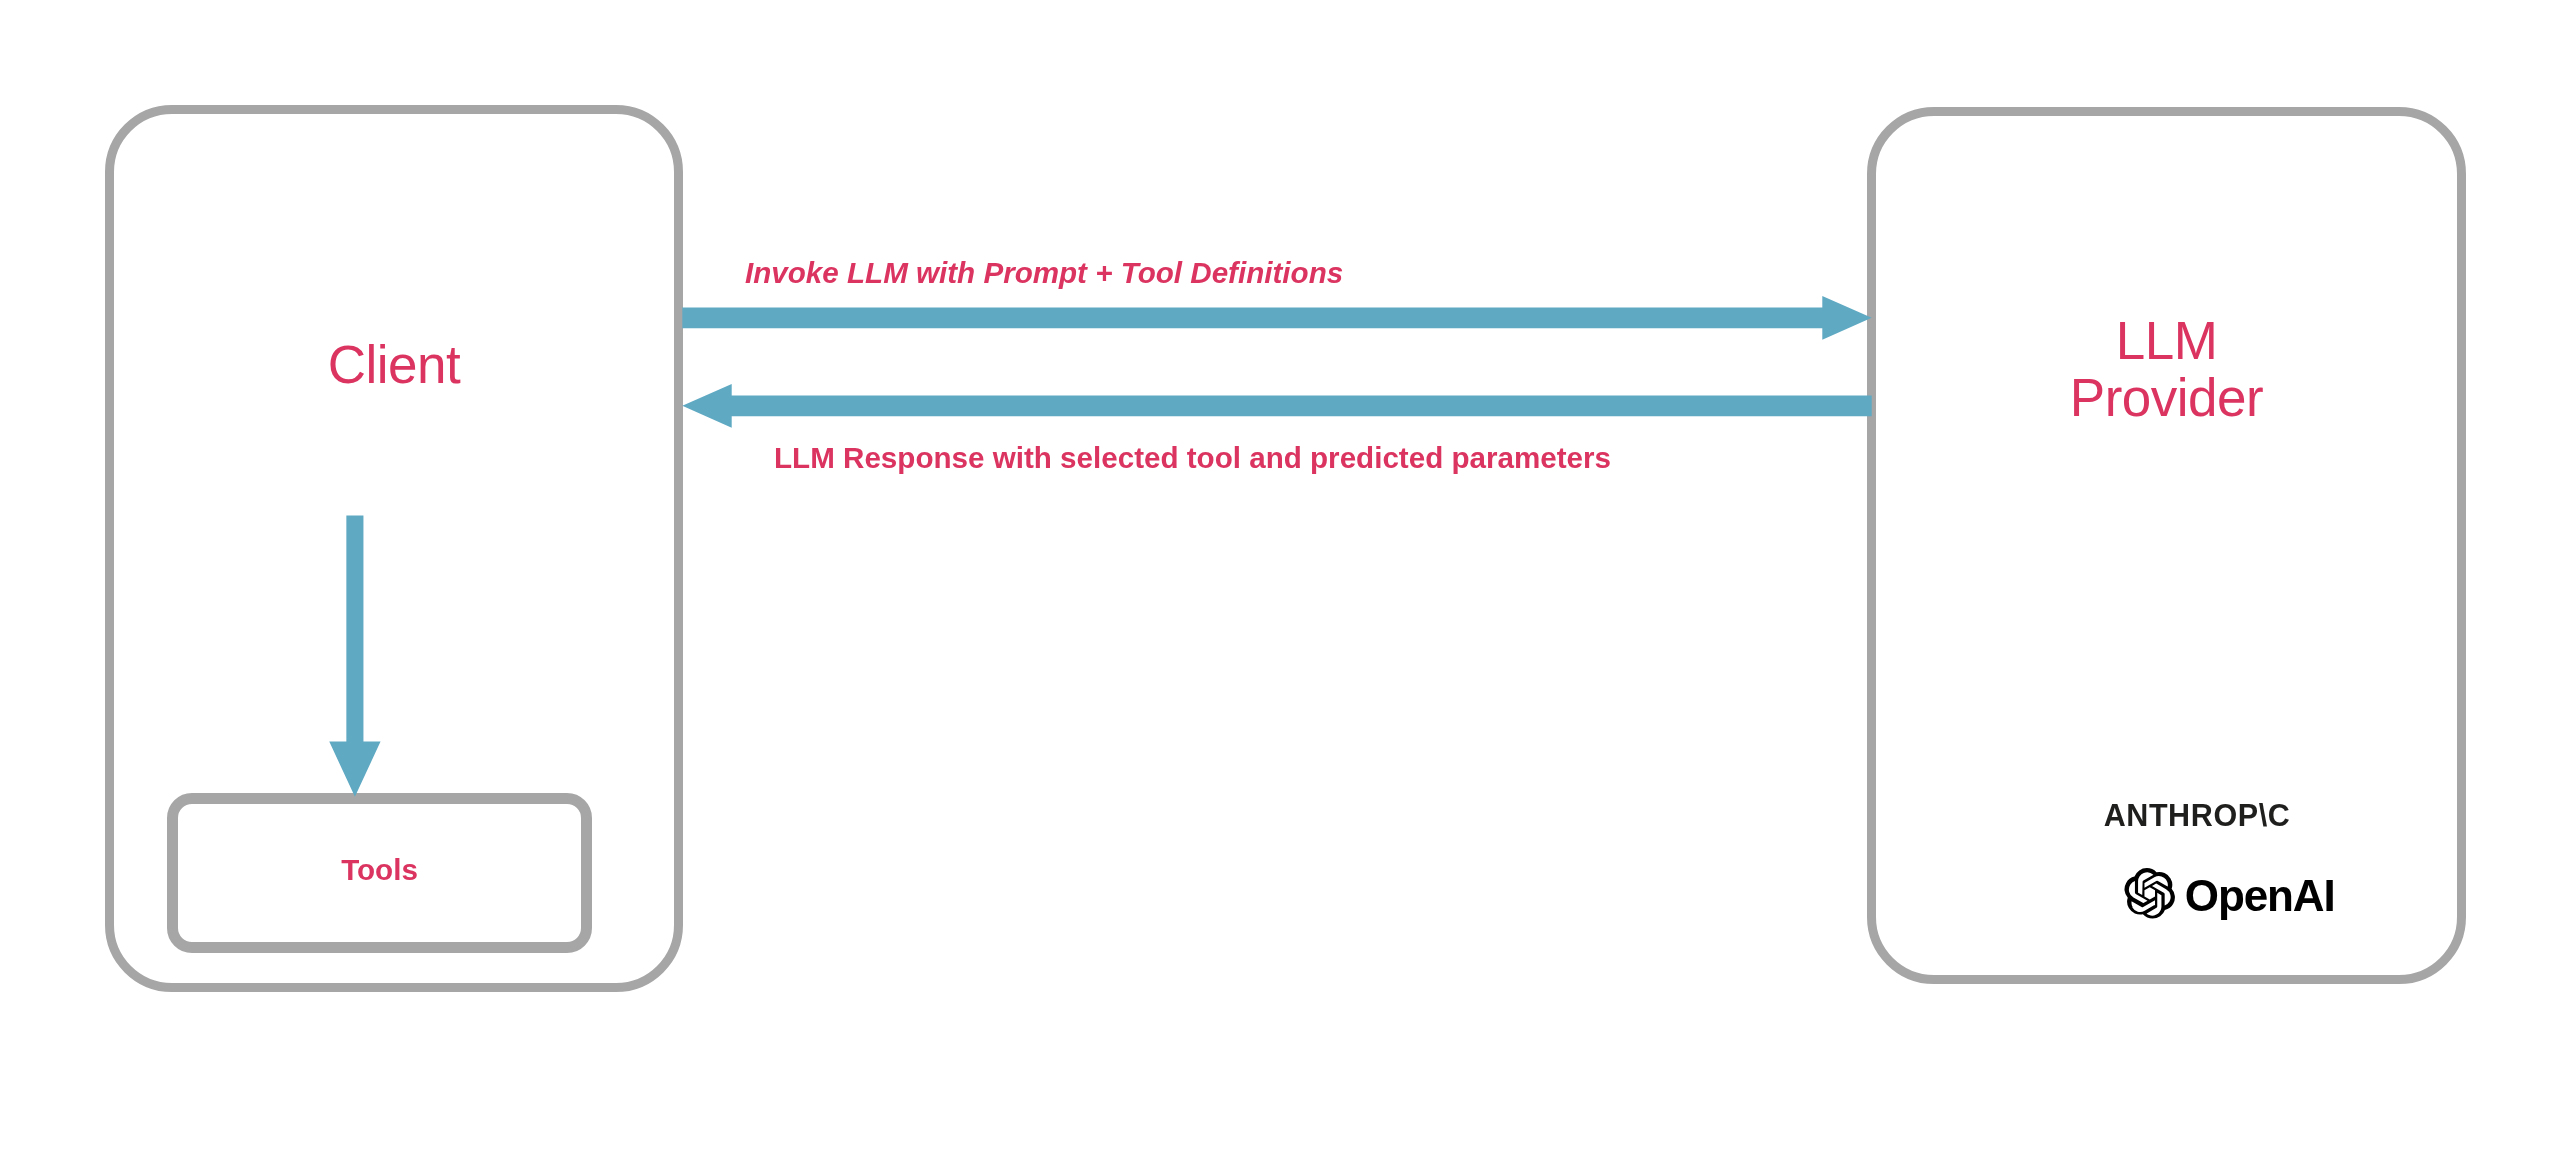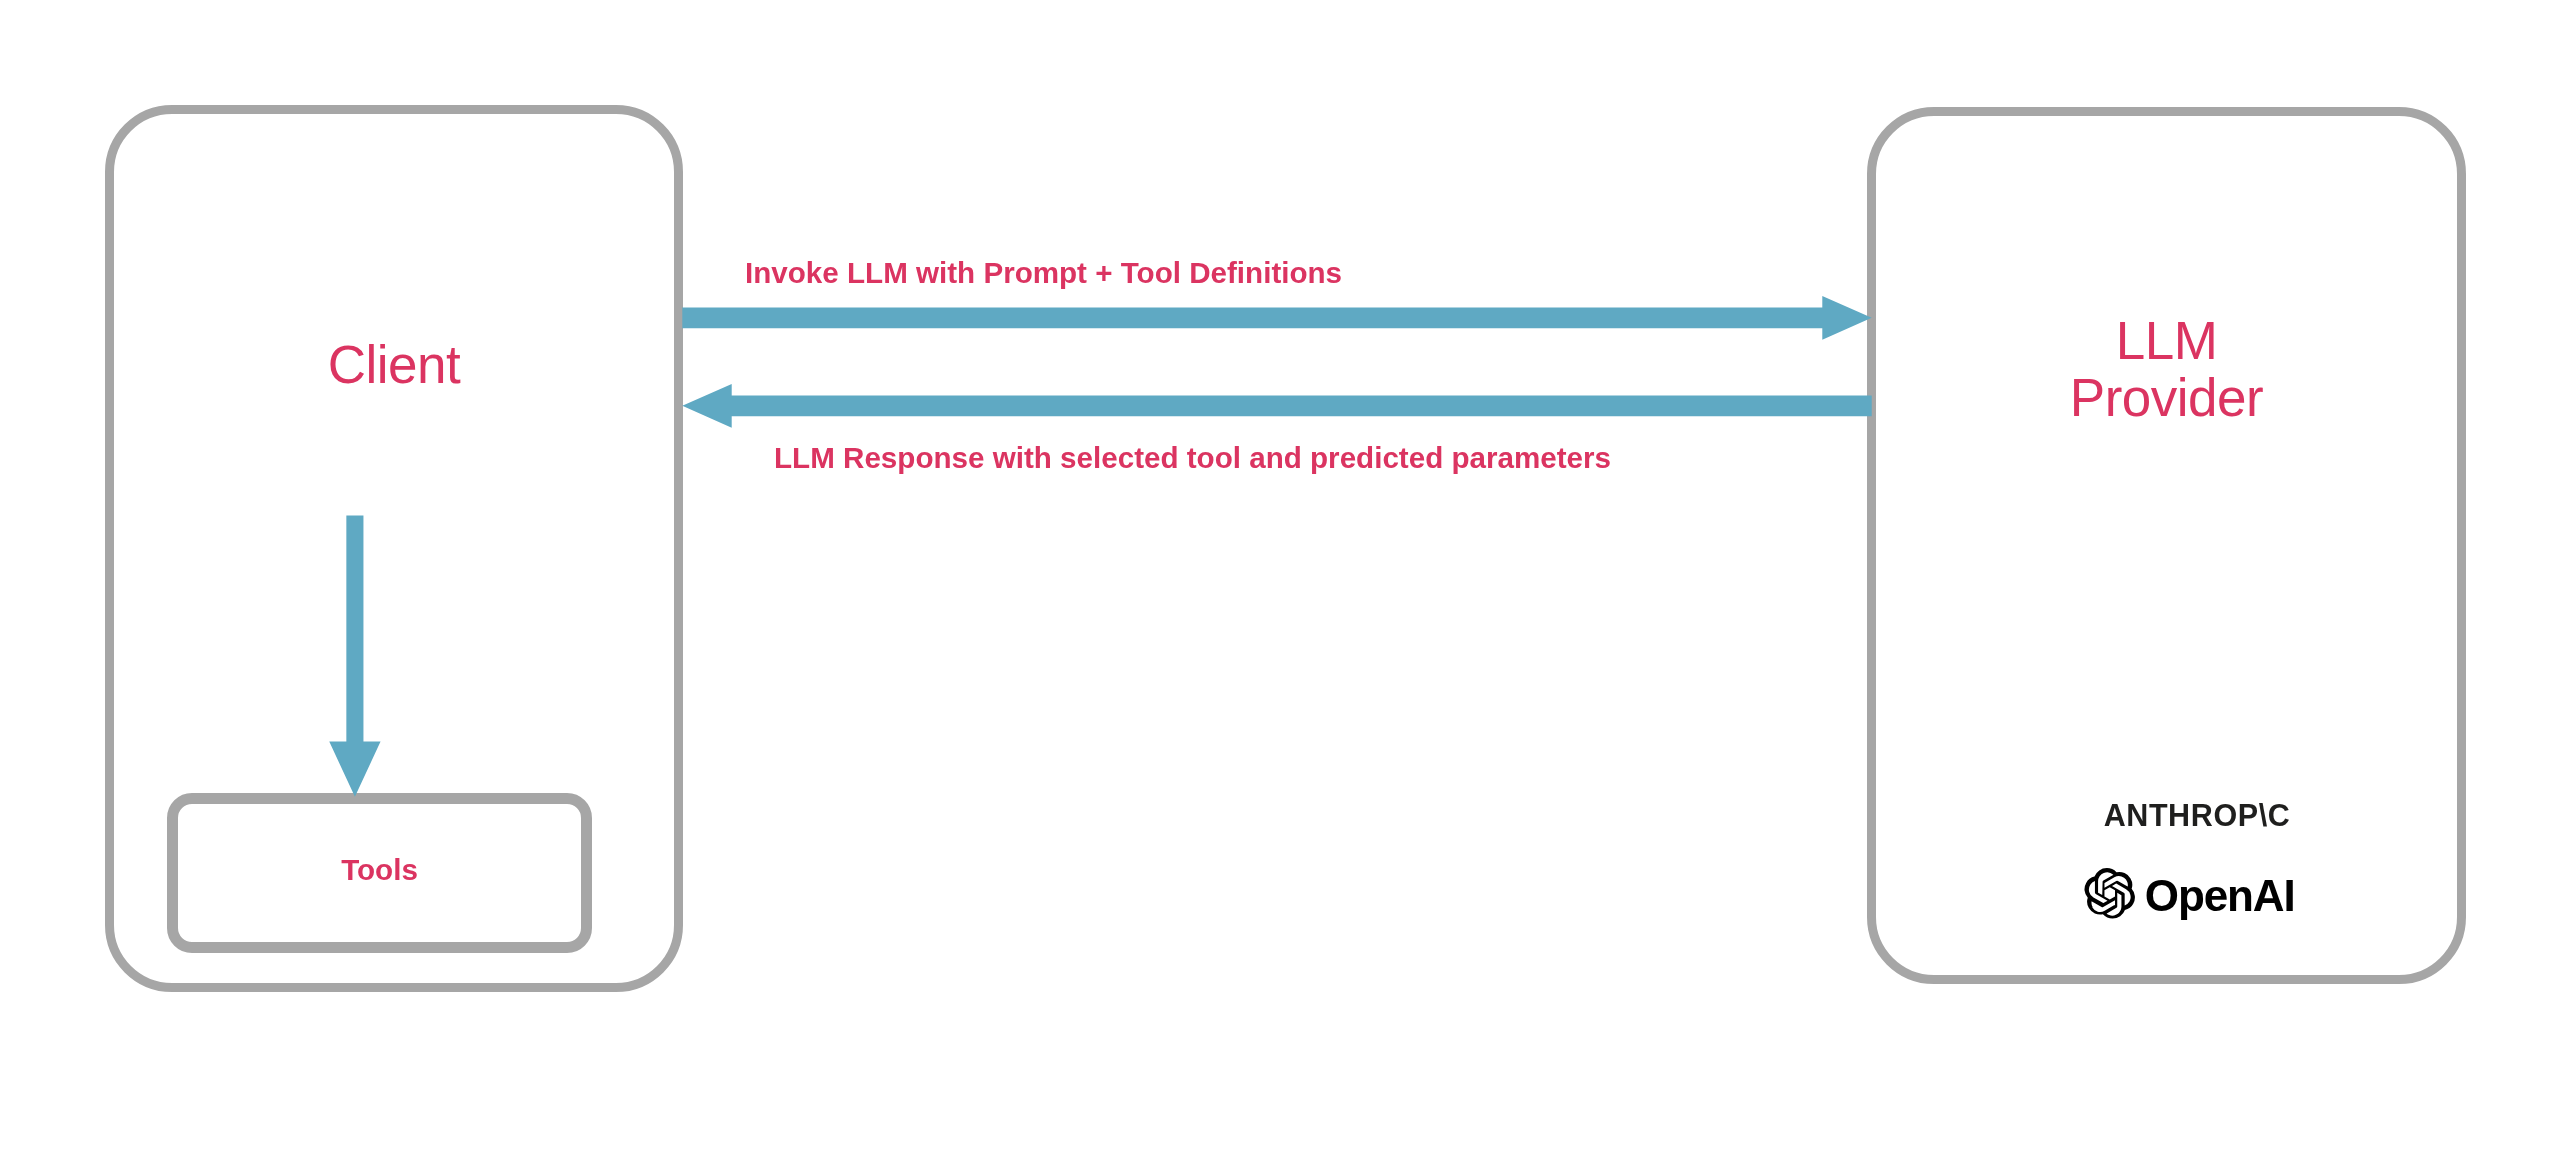--- a/index.html
+++ b/index.html
@@ -94,6 +94,7 @@
   #label-invoke {
     left: 745px;
     top: 256px;
+    font-style: italic;
   }
   #label-response {
     left: 774px;

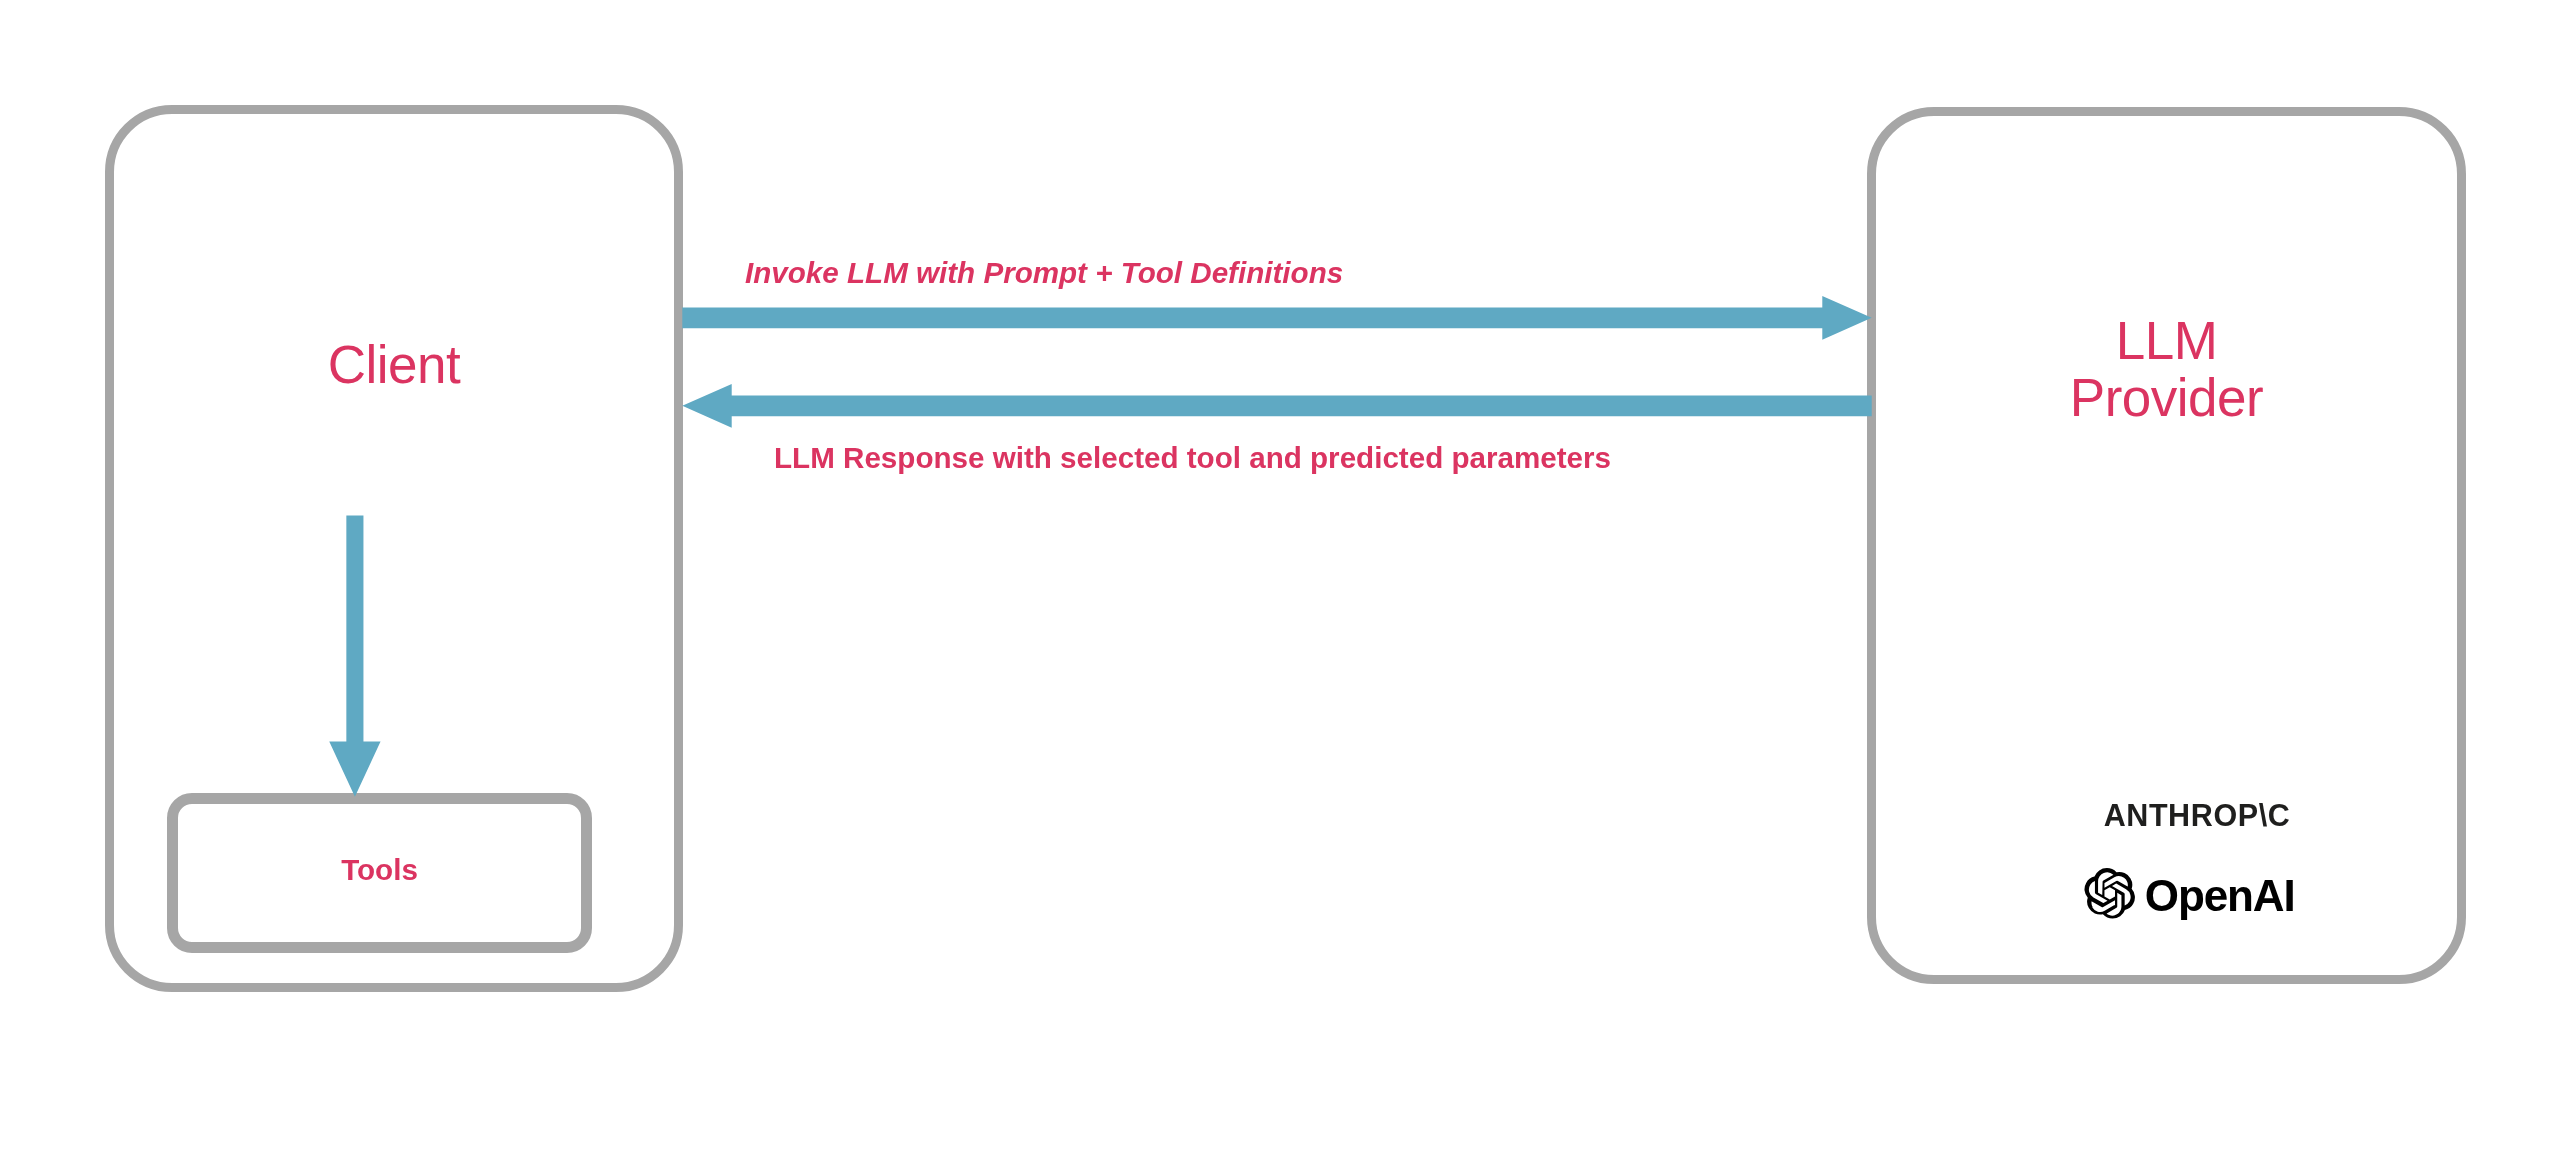--- a/index.html
+++ b/index.html
@@ -152,6 +152,7 @@
     align-items: center;
     justify-content: center;
     gap: 9.5px;
+    padding-left: 40px;
   }
   #openai-wordmark {
     color: #000000;

